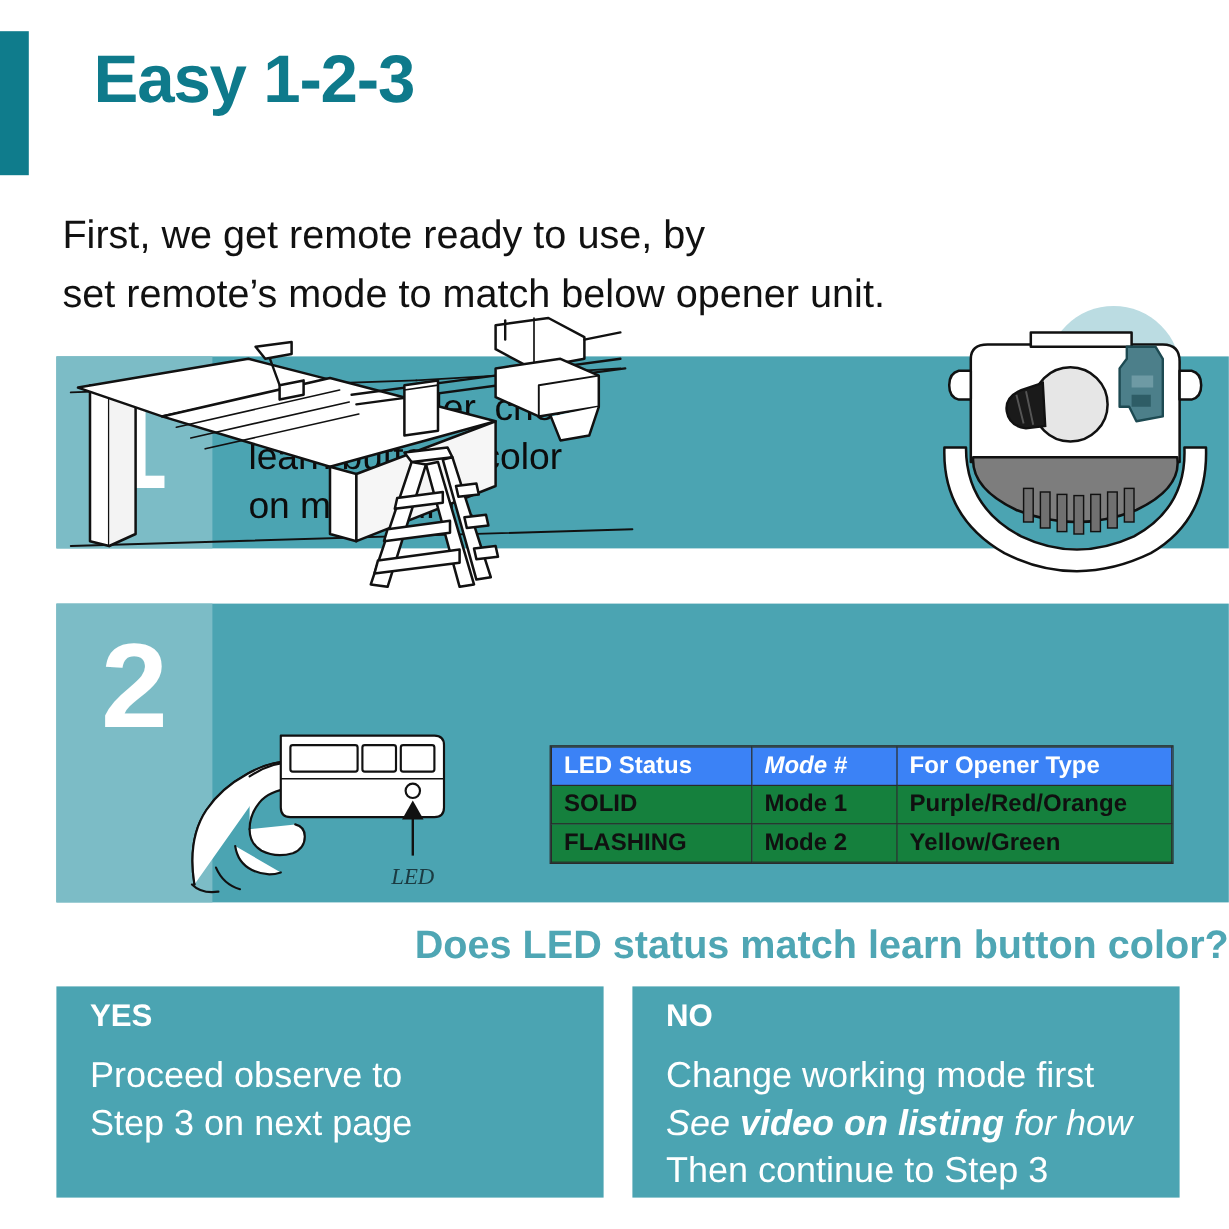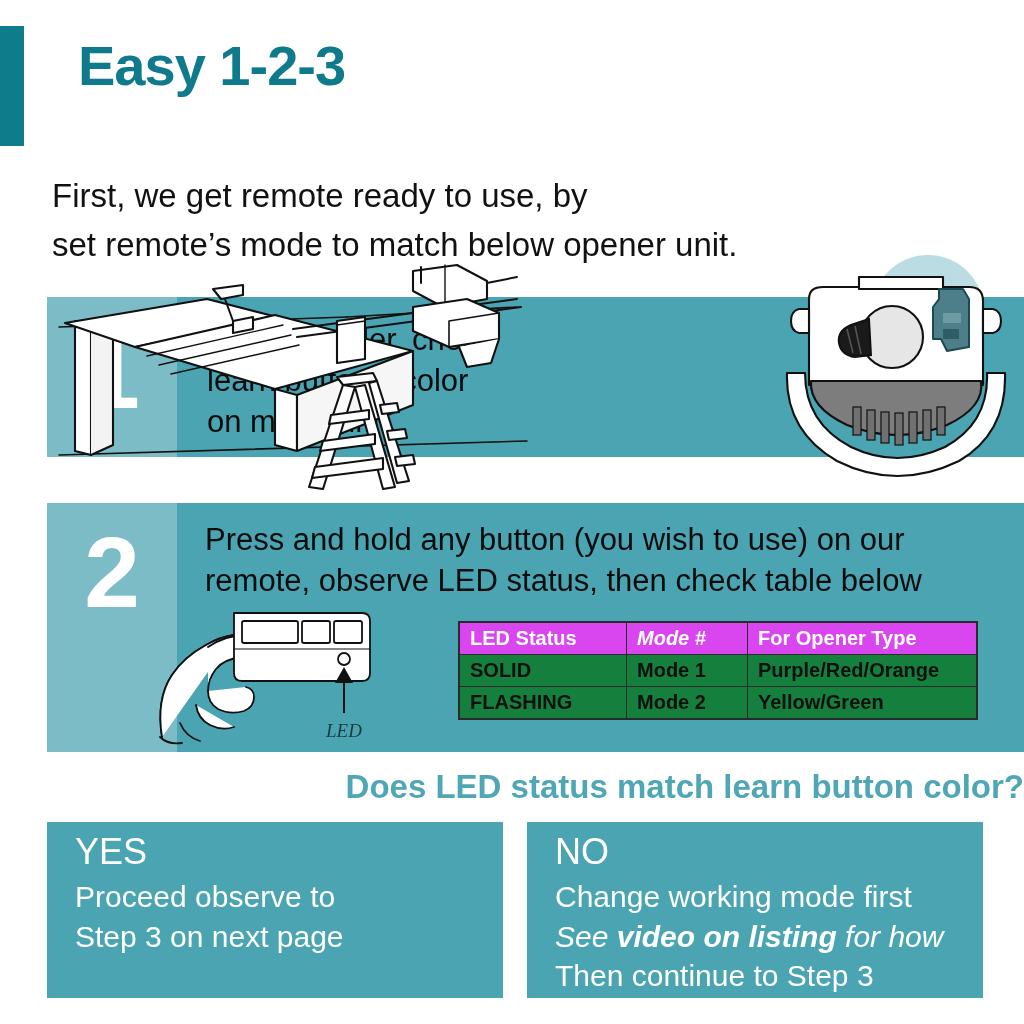--- a/index.html
+++ b/index.html
@@ -292,10 +292,6 @@
 <div id="step2-block" class="step-block">
   <div class="step-num-col"></div>
   <div class="step-num">2</div>
-  <div id="step2-text" class="step-text">
-    <div>Press and hold any button (you wish to use) on our</div>
-    <div>remote, observe LED status, then check table below</div>
-  </div>
 </div>
 
 <svg id="step2-illus" viewBox="0 0 300 150" xmlns="http://www.w3.org/2000/svg">

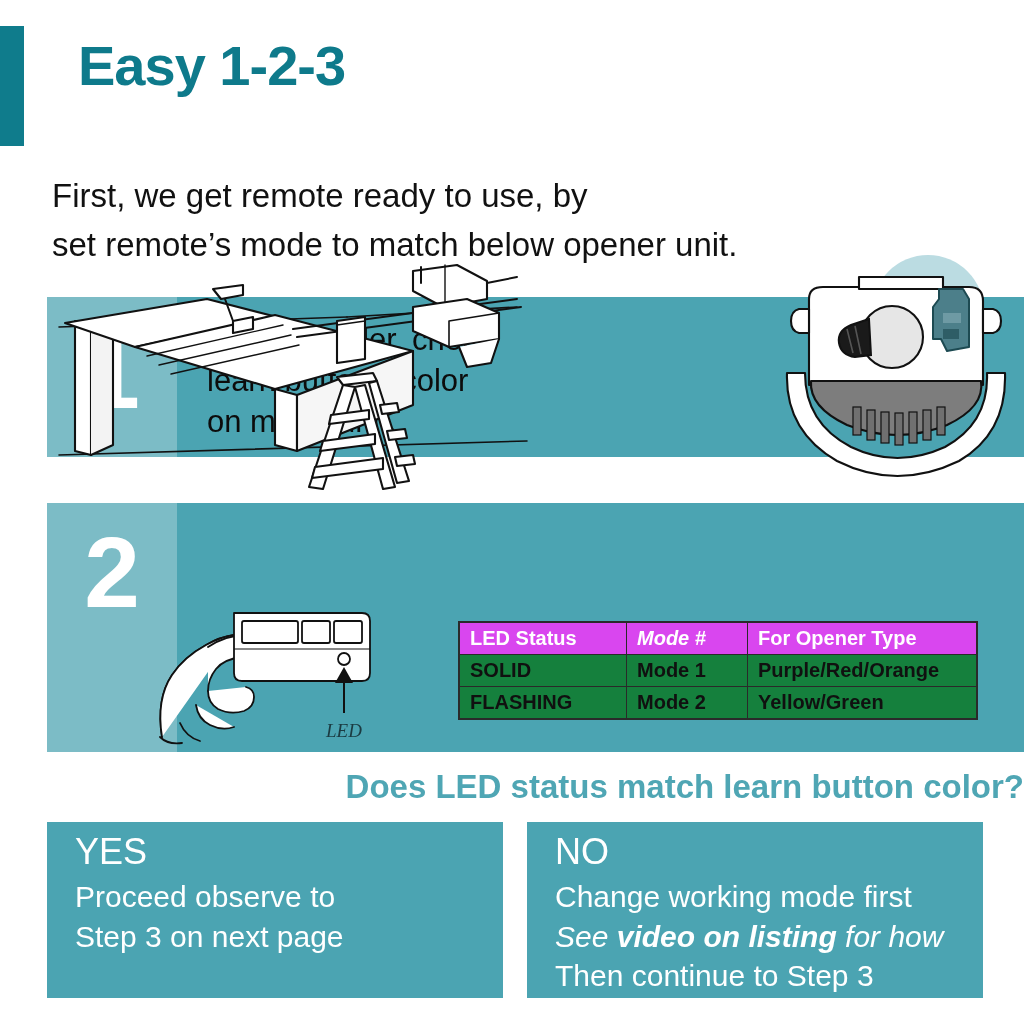--- a/index.html
+++ b/index.html
@@ -122,7 +122,7 @@
     white-space: nowrap;
   }
   #led-table thead th {
-    background: #d946ef;
+    background: #3b82f6;
     color: #ffffff;
     font-size: 20px;
   }

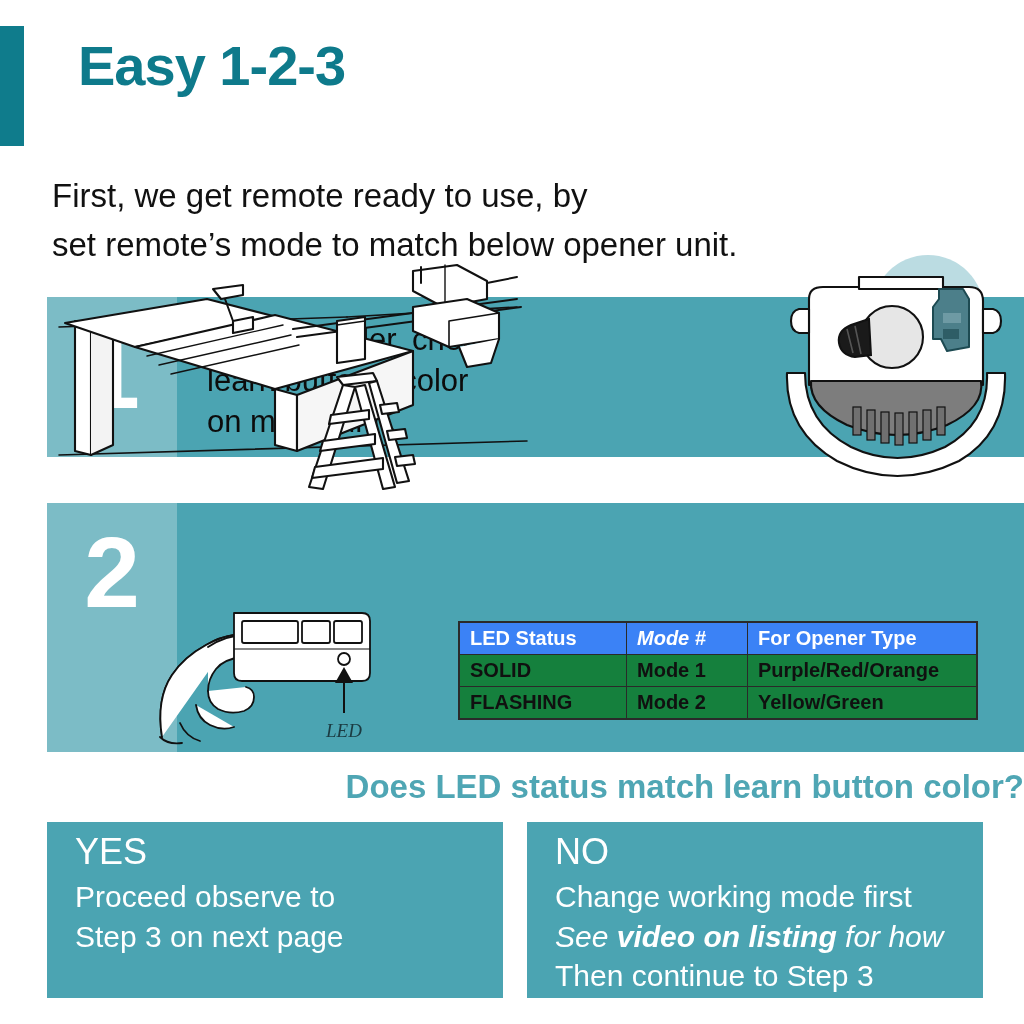--- a/index.html
+++ b/index.html
@@ -161,8 +161,8 @@
     position: absolute;
     left: 28px;
     top: 10px;
-    font-size: 36px;
-    font-weight: normal;
+    font-size: 26px;
+    font-weight: bold;
     line-height: 1.1;
   }
   .outcome-lines {

